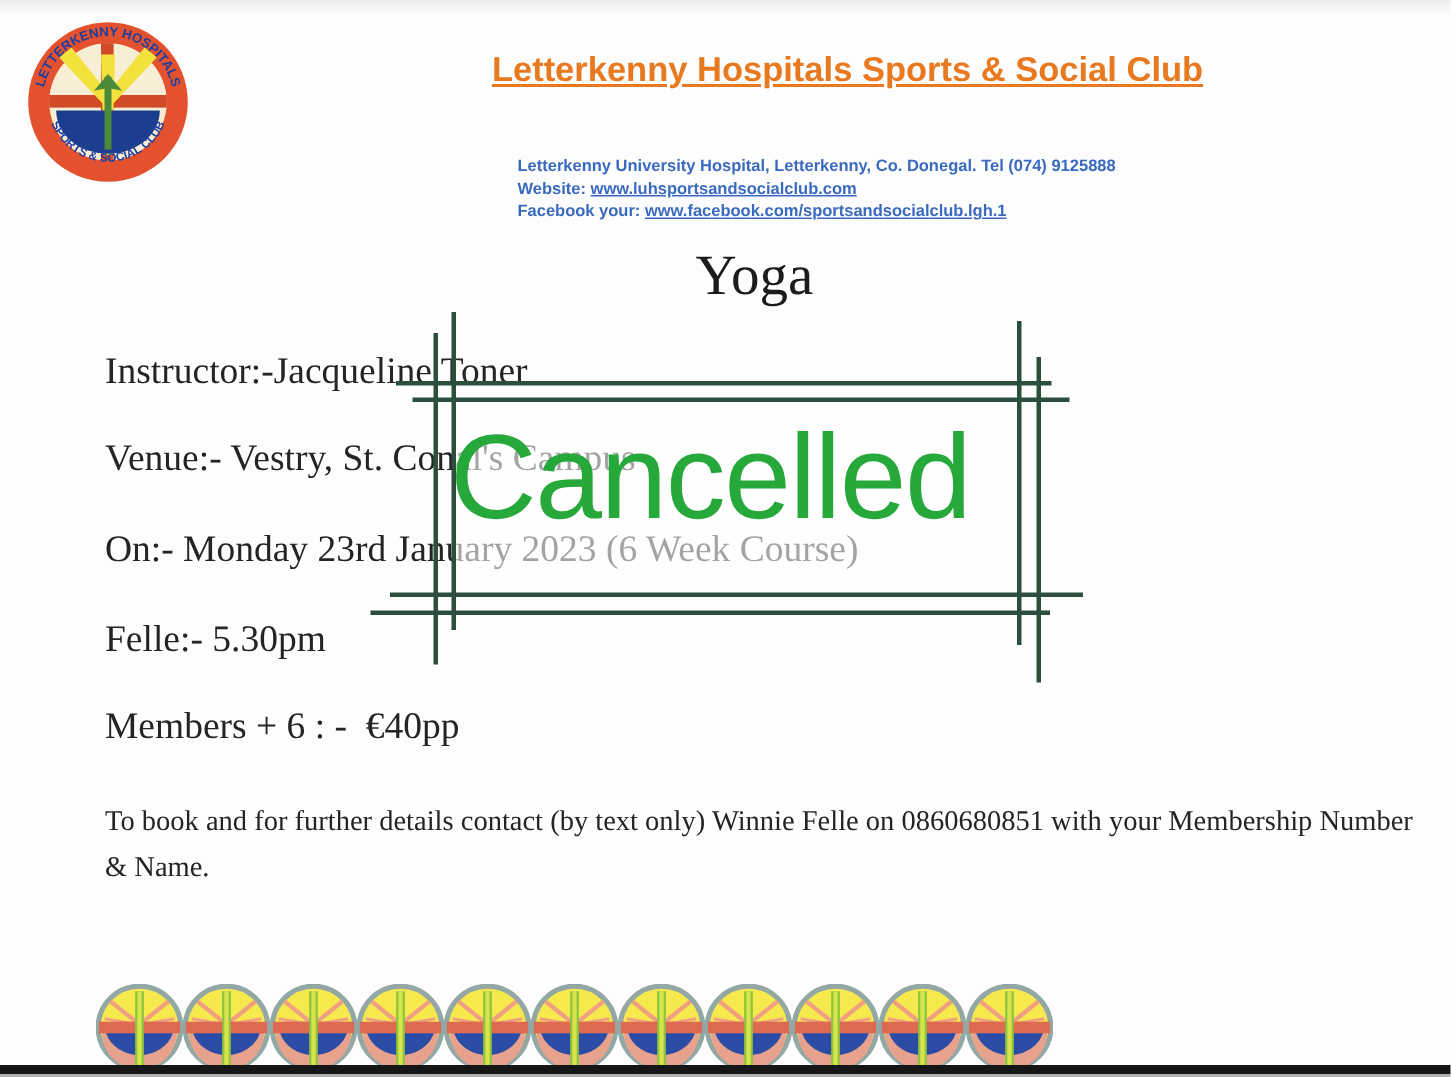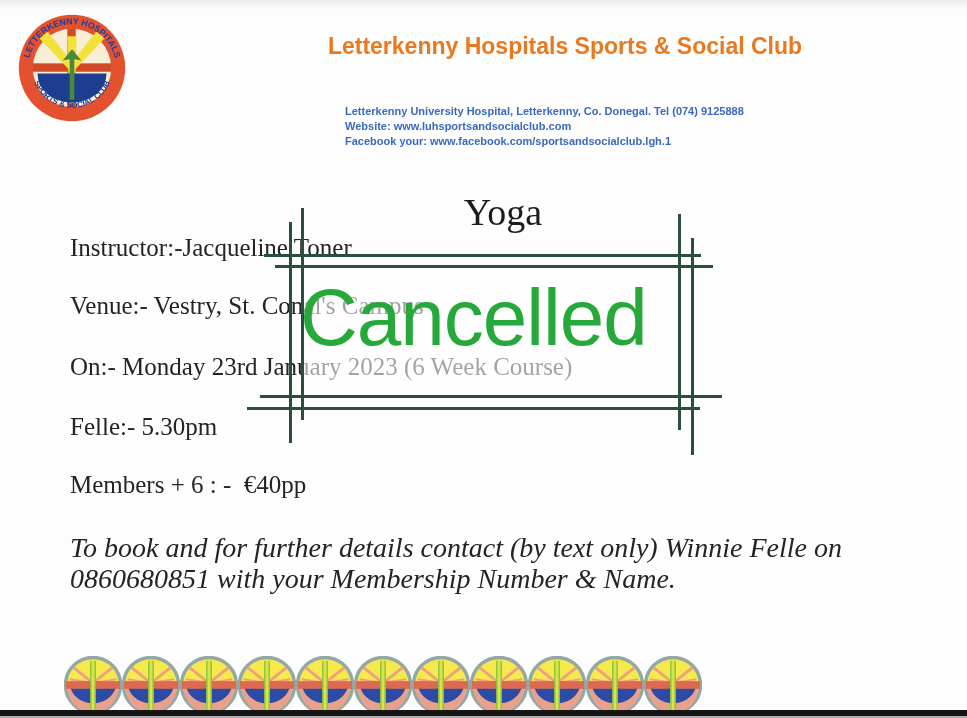--- a/index.html
+++ b/index.html
@@ -13,7 +13,7 @@
   .club-logo{position:absolute;left:16px;top:12px;width:112px;height:112px;}
   .header-title{
     position:absolute;left:280px;top:33px;width:570px;text-align:center;
-    font-size:23px;font-weight:bold;
+    font-size:23px;font-weight:bold;text-decoration:underline;
     letter-spacing:0px;
   }
   .header-sub{

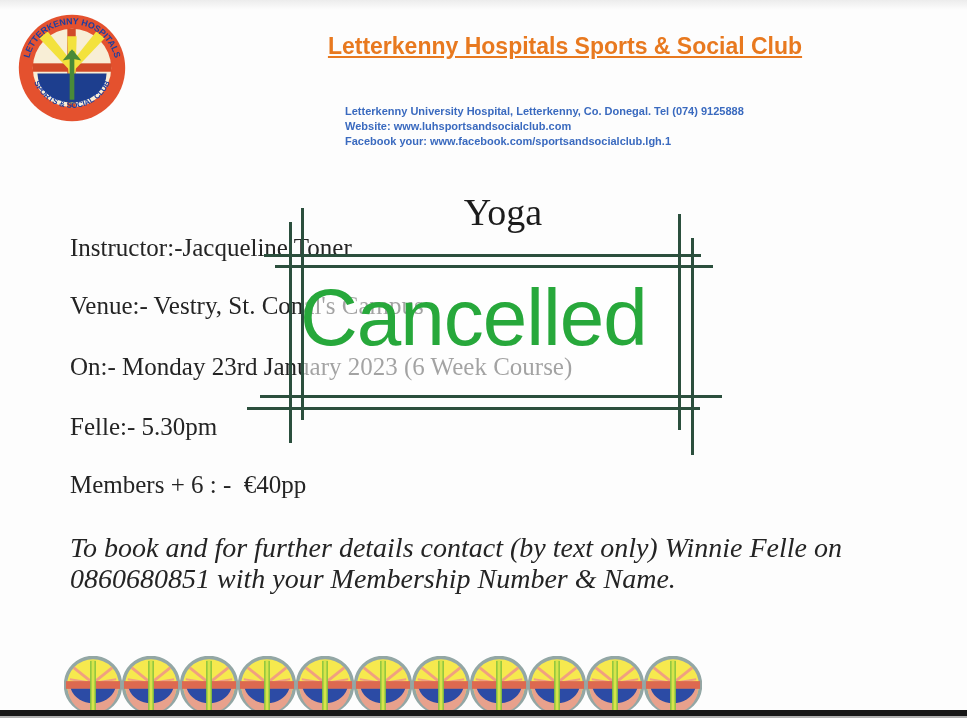--- a/index.html
+++ b/index.html
@@ -20,7 +20,7 @@
     position:absolute;left:345px;top:63px;width:560px;
     font-size:11px;font-weight:bold;line-height:15px;margin-top:41px;
   }
-  .header-sub .lnk{cursor:pointer;}
+  .header-sub .lnk{text-decoration:underline;cursor:pointer;}
   
   .doc-title{
     position:absolute;left:403px;top:162px;width:200px;text-align:center;

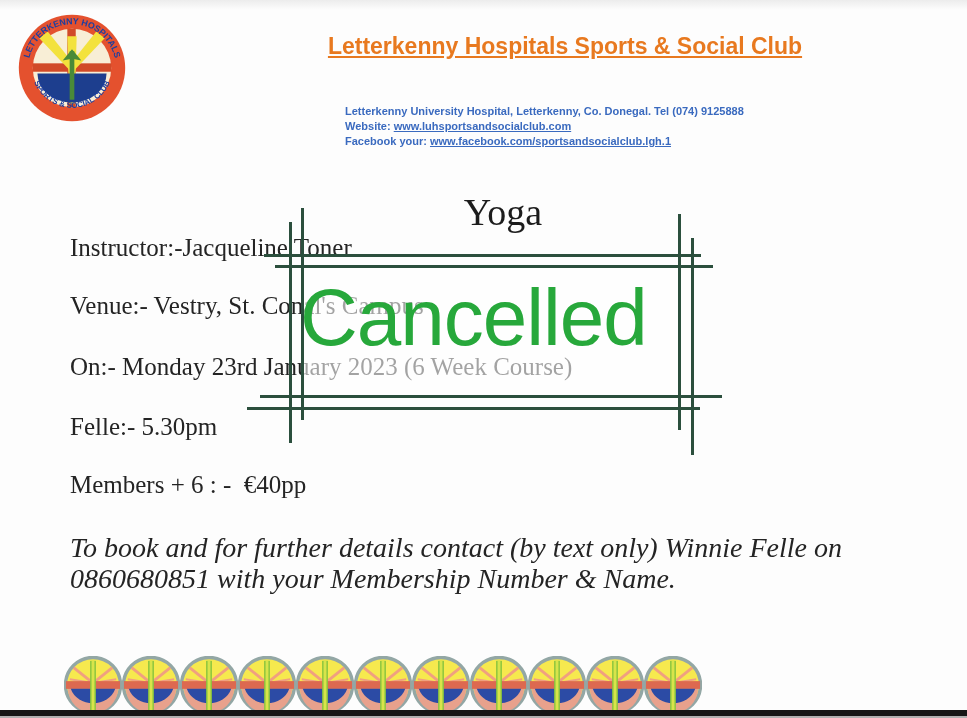--- a/index.html
+++ b/index.html
@@ -24,7 +24,7 @@
   
   .doc-title{
     position:absolute;left:403px;top:162px;width:200px;text-align:center;
-    font-family:"Liberation Serif",serif;font-size:38px;color:#1c1c1c;margin-top:28px;
+    font-family:"Liberation Serif",serif;font-size:38px;color:#1c1c1c;
   }
   .doc-line{
     position:absolute;left:70px;

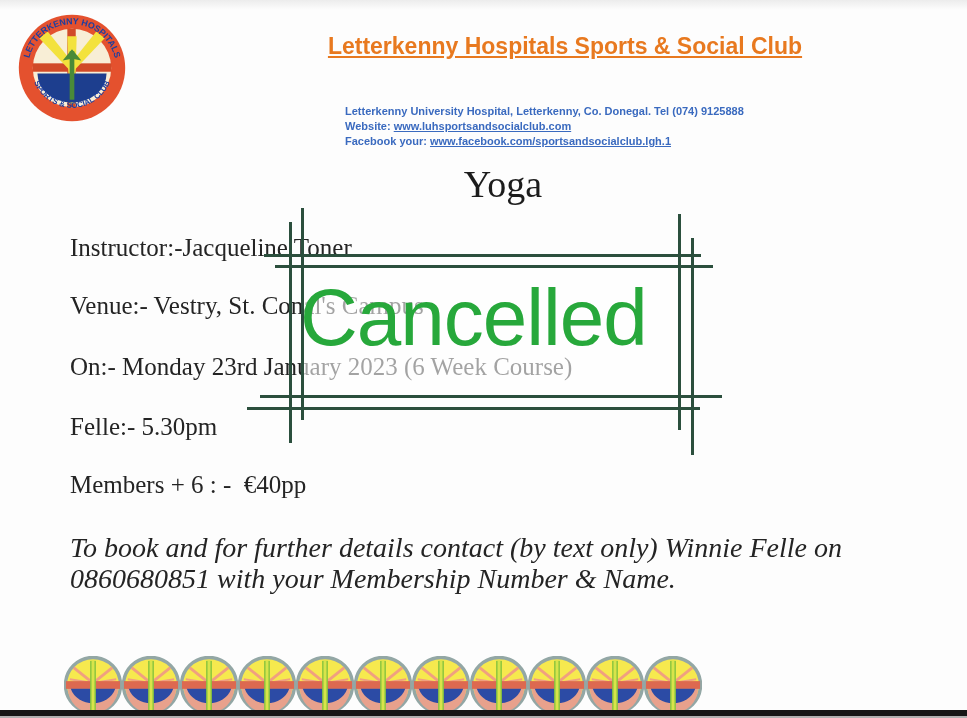--- a/index.html
+++ b/index.html
@@ -33,9 +33,8 @@
   }
   .doc-par{
     position:absolute;left:70px;top:532px;width:885px;
-    font-family:"Liberation Serif",serif;font-size:28px;color:#242424;
+    font-family:"Liberation Serif",serif;font-size:19px;color:#242424;
     line-height:31px;
-    font-style:italic;
   }
   
   .stamp-wash{

